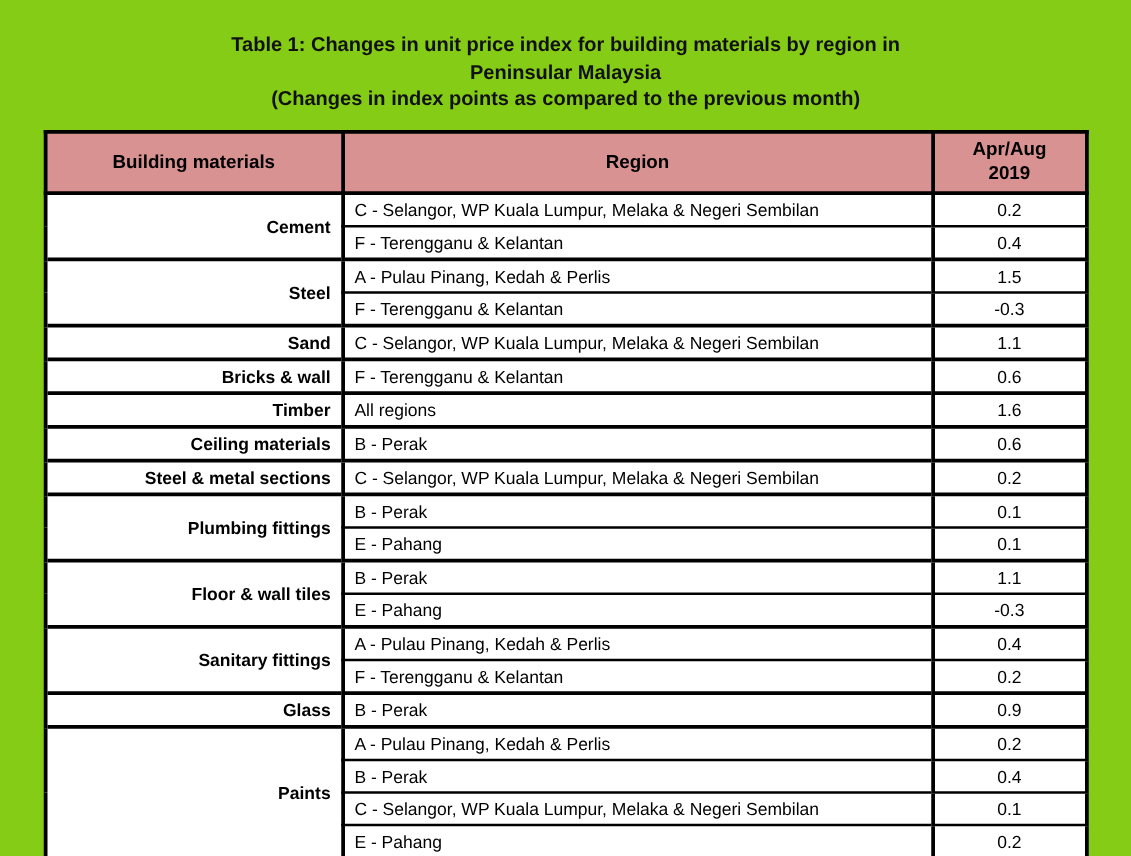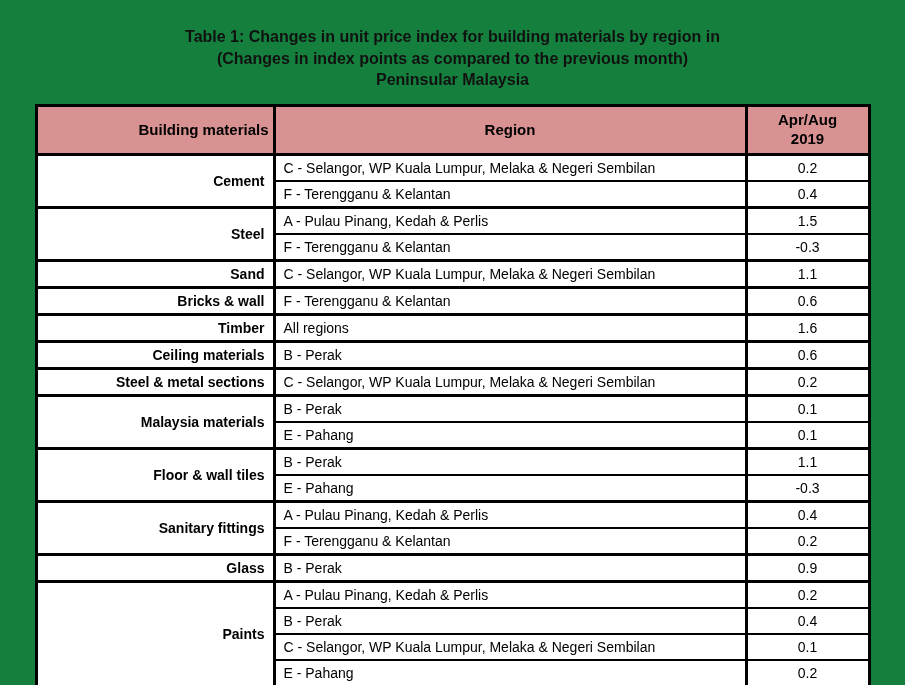--- a/index.html
+++ b/index.html
@@ -12,7 +12,7 @@
   .page {
     width: 905px;
     height: 685px;
-    background: #15803d;
+    background: #84cc16;
     box-sizing: border-box;
     padding-top: 26px;
   }

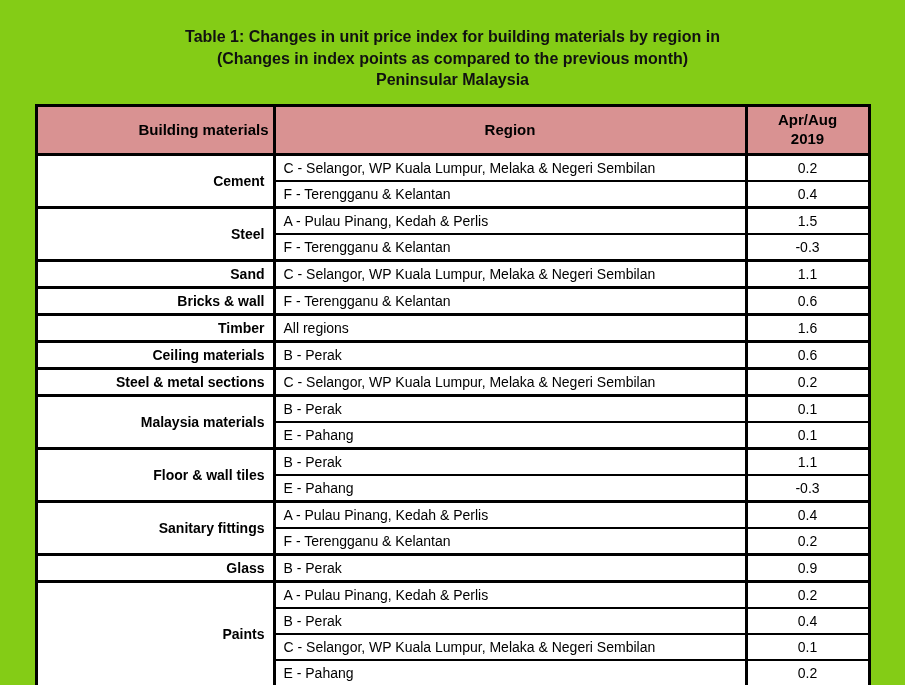--- a/index.html
+++ b/index.html
@@ -74,8 +74,8 @@
 
   <div class="title-block">
     <div>Table 1: Changes in unit price index for building materials by region in</div>
+    <div>Peninsular Malaysia</div>
     <div>(Changes in index points as compared to the previous month)</div>
-    <div>Peninsular Malaysia</div>
   </div>
 
   <table class="data-table">

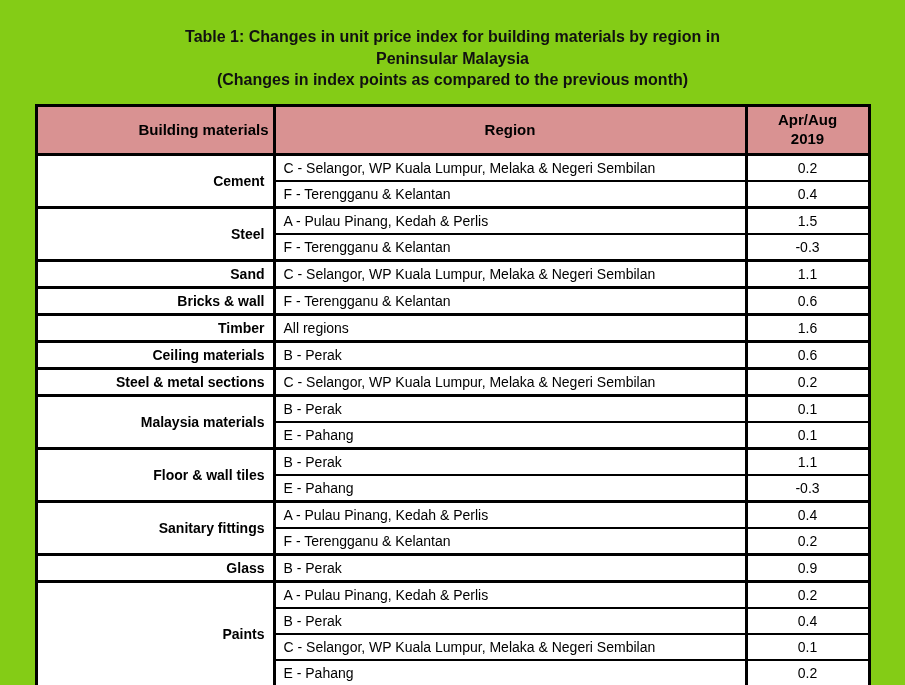--- a/index.html
+++ b/index.html
@@ -86,7 +86,7 @@
     </colgroup>
     <thead>
       <tr>
-        <th style="background: rgb(217, 146, 146); text-align: right;">Building materials</th>
+        <th style="background: rgb(217, 146, 146);">Building materials</th>
         <th style="background: rgb(217, 146, 146);">Region</th>
         <th class="th-value" style="background: rgb(217, 146, 146);">Apr/Aug
 2019</th>

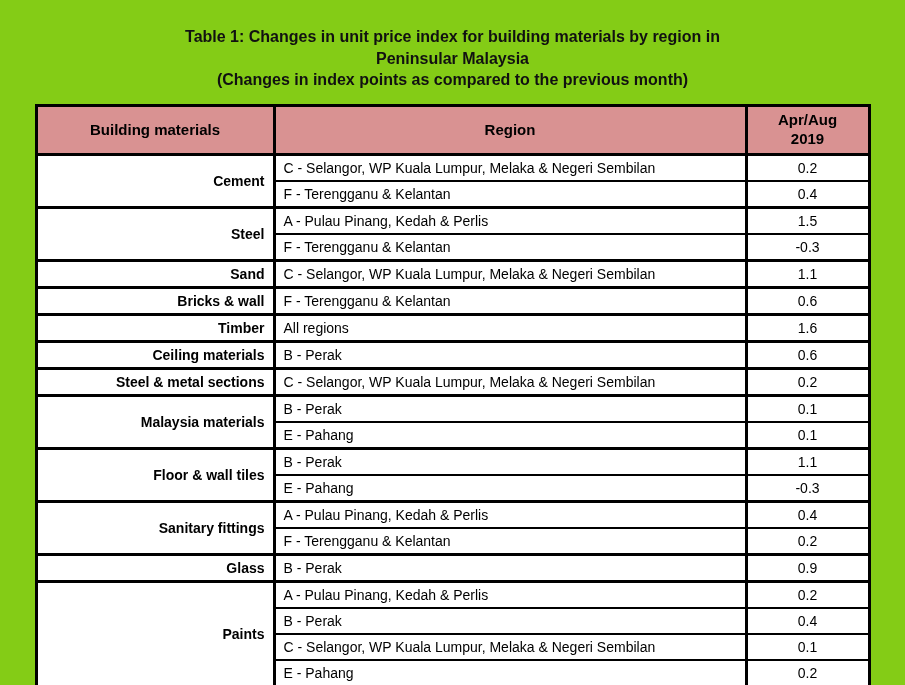--- a/index.html
+++ b/index.html
@@ -138,7 +138,7 @@
           <td class="value-cell">0.2</td>
         </tr>
         <tr class="group-start">
-          <td class="material-cell" rowspan="2">Malaysia materials</td>
+          <td class="material-cell" rowspan="2">Plumbing fittings</td>
           <td class="region-cell">B - Perak</td>
           <td class="value-cell">0.1</td>
         </tr>

